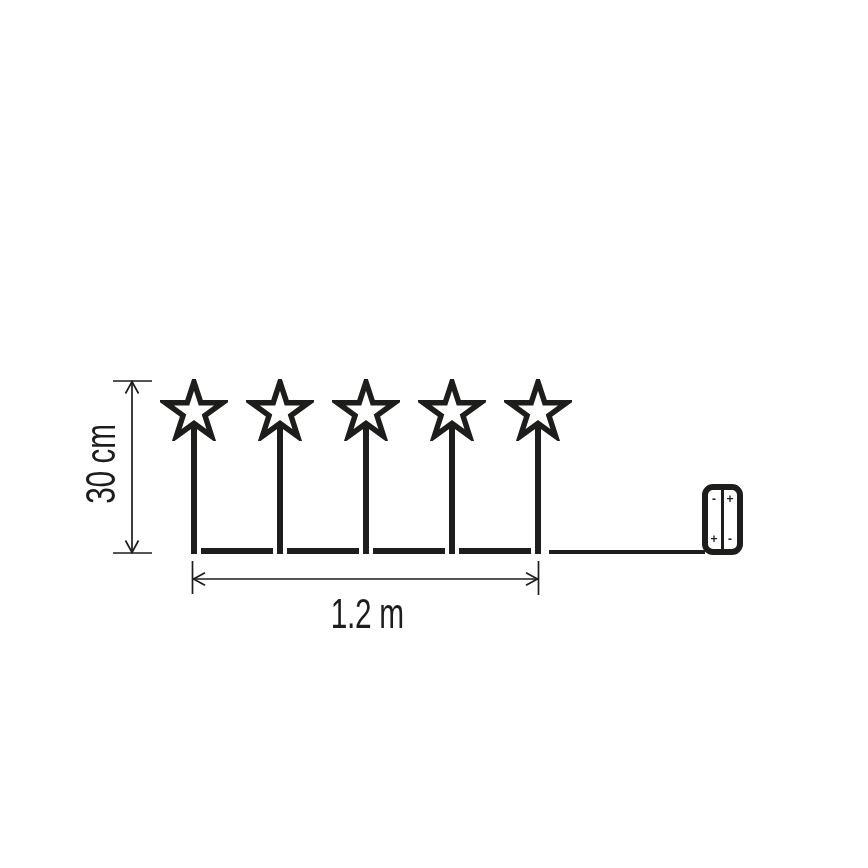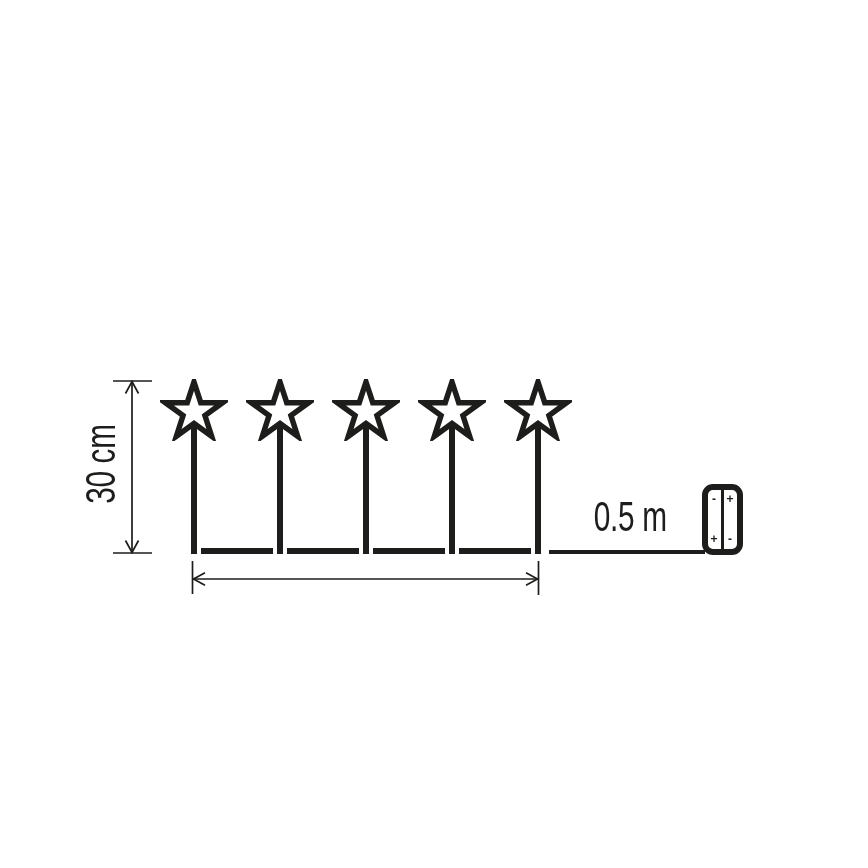--- a/index.html
+++ b/index.html
@@ -193,9 +193,6 @@
   <div class="dim-label label-height">
     <span class="cond">30 cm</span>
   </div>
-  <div class="dim-label label-lead">
-    <span class="cond">0.5 m</span>
-  </div>
 
 </div>
 

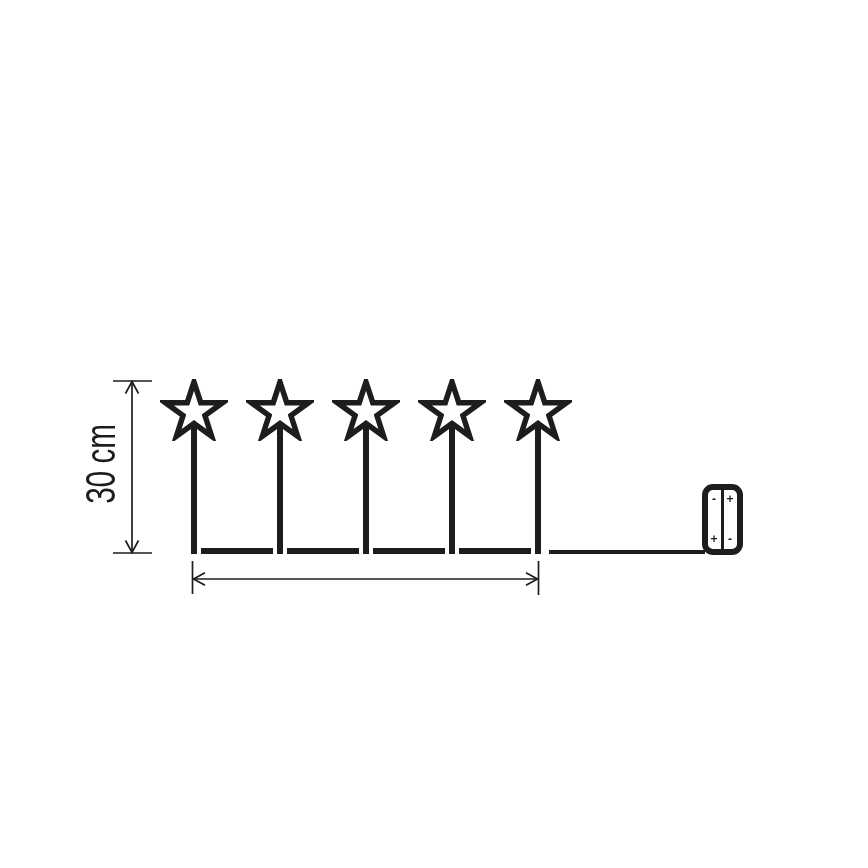--- a/index.html
+++ b/index.html
@@ -193,6 +193,9 @@
   <div class="dim-label label-height">
     <span class="cond">30 cm</span>
   </div>
+  <div class="dim-label label-length">
+    <span class="cond">1.2 m</span>
+  </div>
 
 </div>
 

